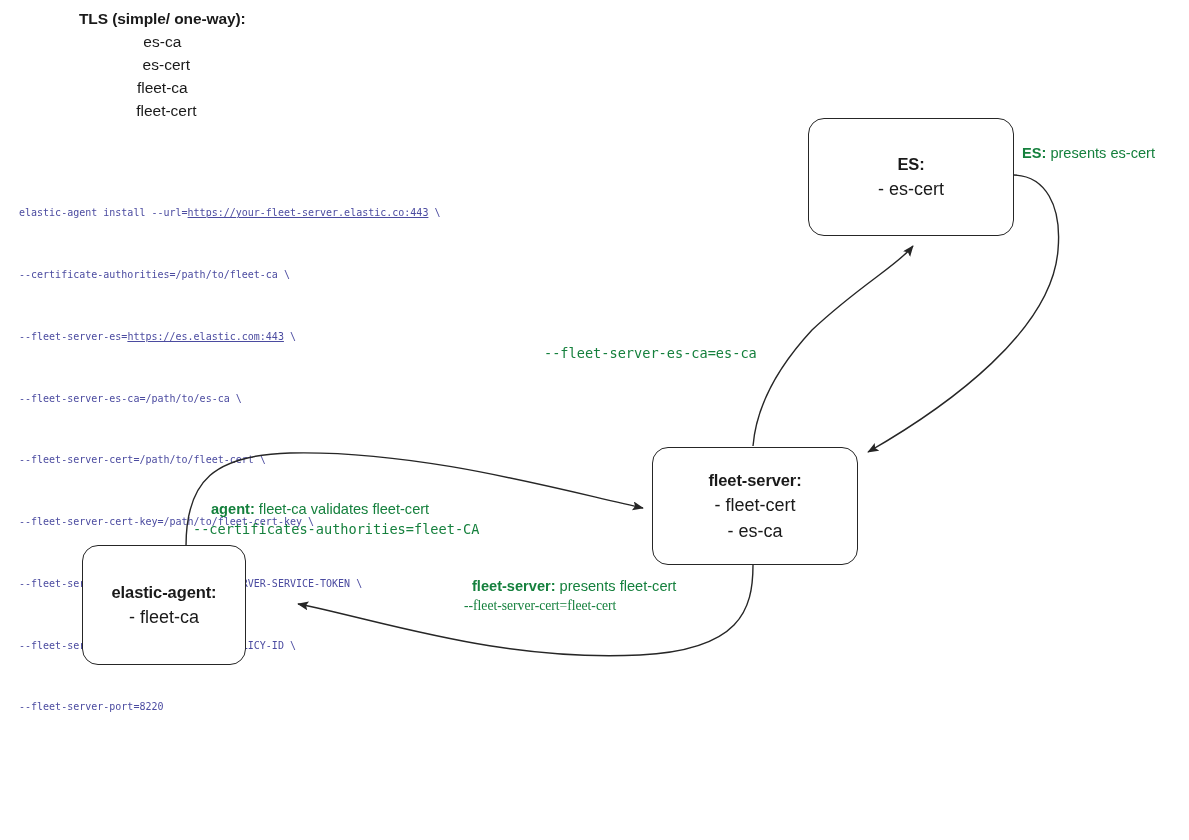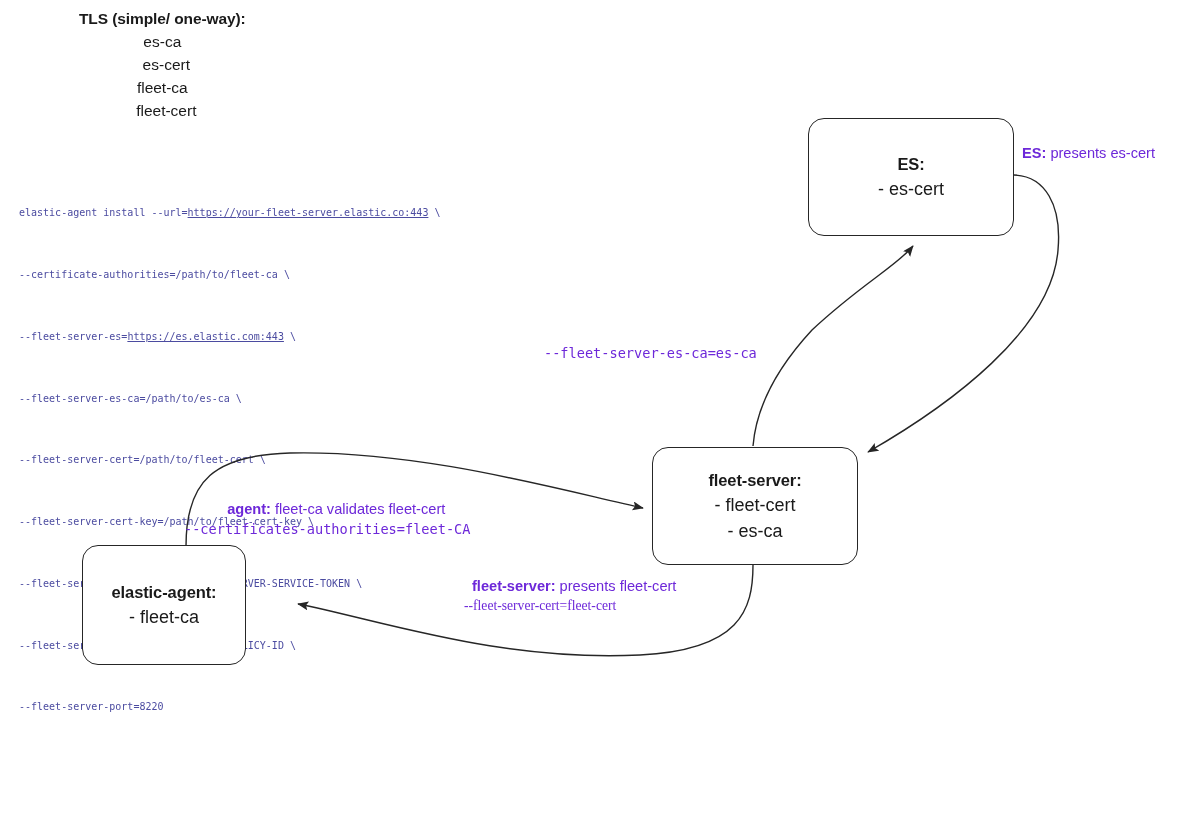--- a/index.html
+++ b/index.html
@@ -91,7 +91,7 @@
   
   .edge-label {
     position: absolute;
-    color: #6d28d9;
+    color: #15803d;
   }
   .edge-label .lbl-line1 {
     font-size: 14.6px;

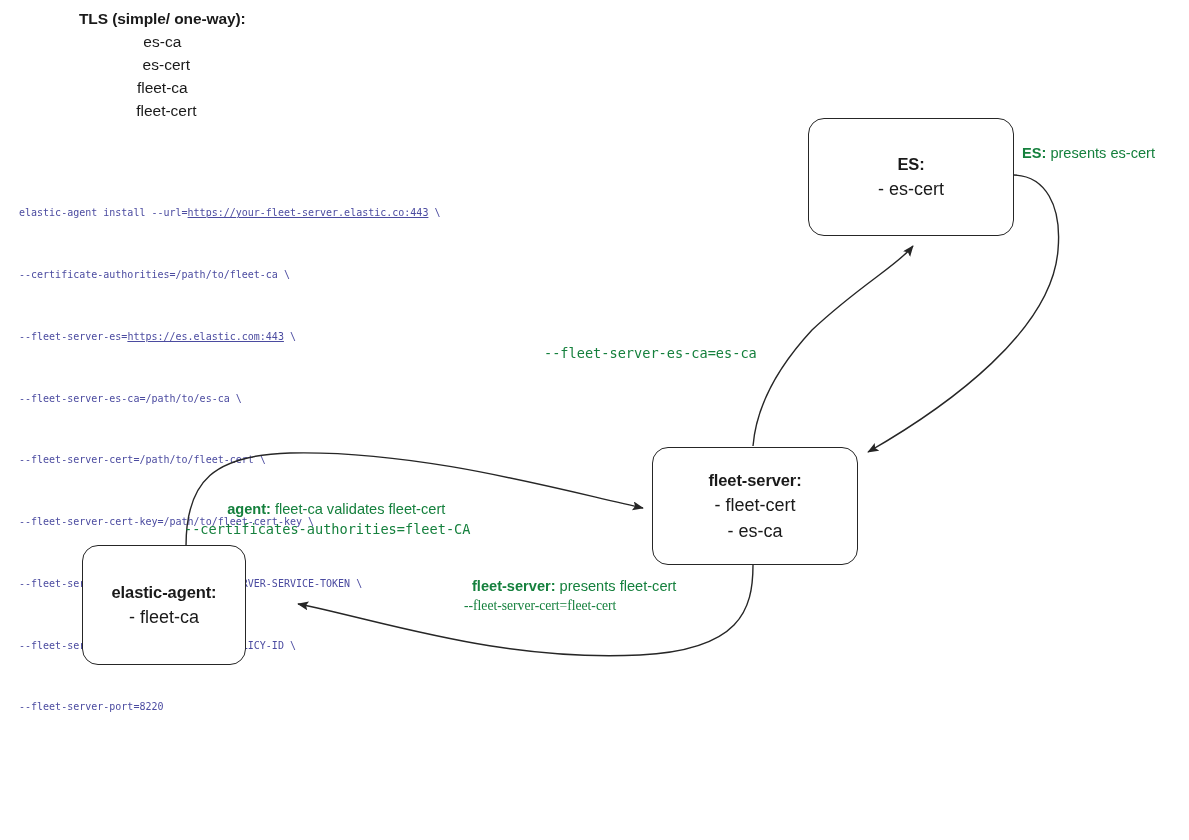--- a/index.html
+++ b/index.html
@@ -108,7 +108,7 @@
 
   #label-es-presents  { left: 1022px; top: 144px; }
   #label-fs-validates { left: 544px;  top: 343px; }
-  #label-agent-validates { left: 202px; top: 500px; text-align: center; }
+  #label-agent-validates { left: 211px; top: 500px; }
   #label-fs-presents  { left: 472px;  top: 577px; }
 
   #label-agent-validates .lbl-line2 { margin-left: -18px; }

